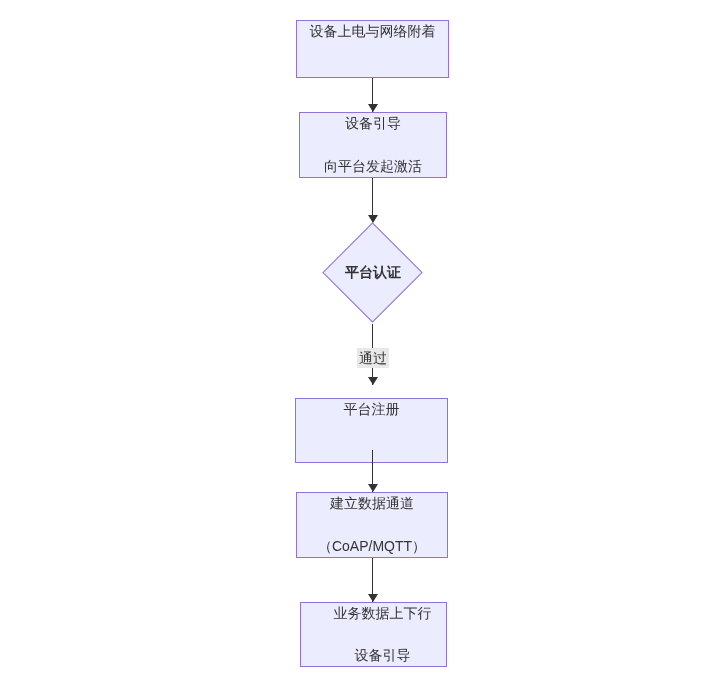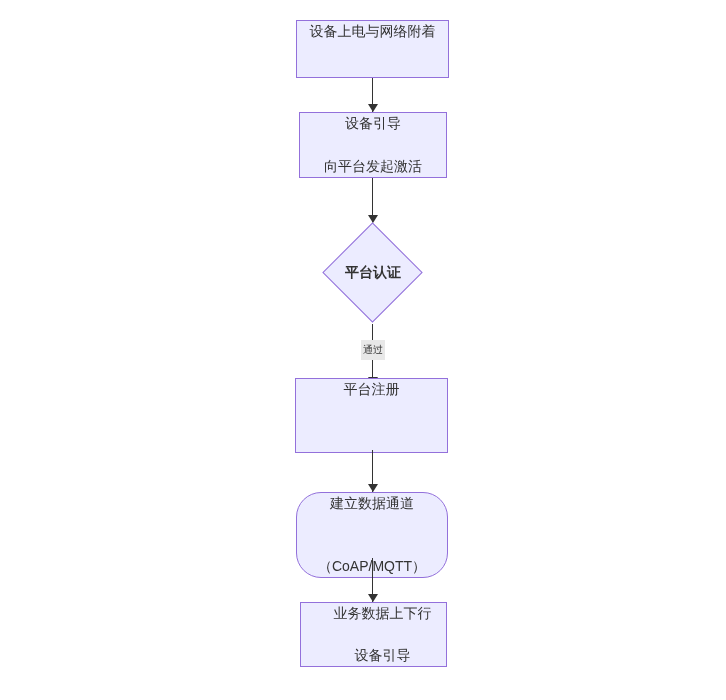--- a/index.html
+++ b/index.html
@@ -65,9 +65,10 @@
     transform:translateX(-50%);
     background:#e8e8e8;
     color:#333333;
-    font-size:10px;
+    font-size:14px;
     padding:0 2px;
     line-height:20px;
+    margin-top:8px;
   }
 </style>
 </head>

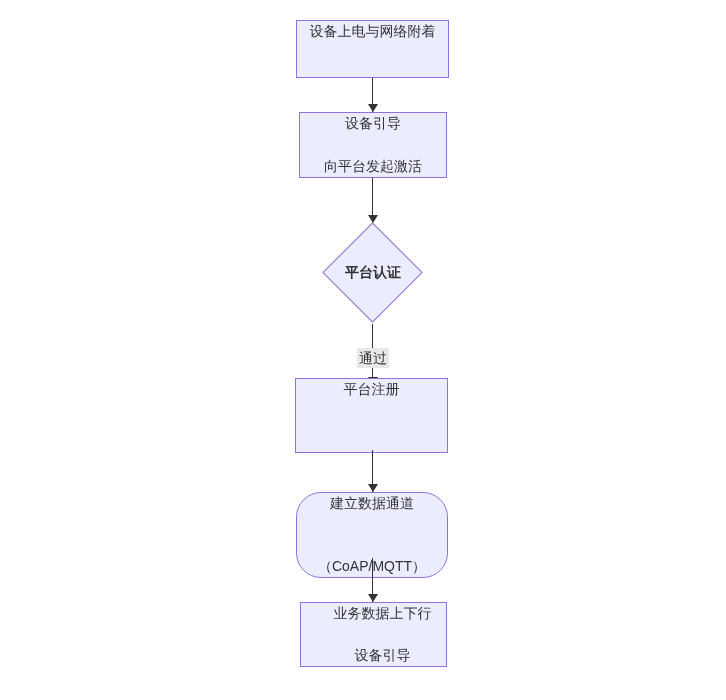--- a/index.html
+++ b/index.html
@@ -100,7 +100,7 @@
   <div class="edge-label" style="left:373px;top:340px;">通过</div>
   <div class="arrow-head" style="left:368px;top:377px;"></div>
 
-  <div class="node" style="left:295px;top:378px;width:153px;height:75px;">
+  <div class="node" style="left:295px;top:398px;width:153px;height:65px;">
     <span>平台注册</span>
   </div>
 

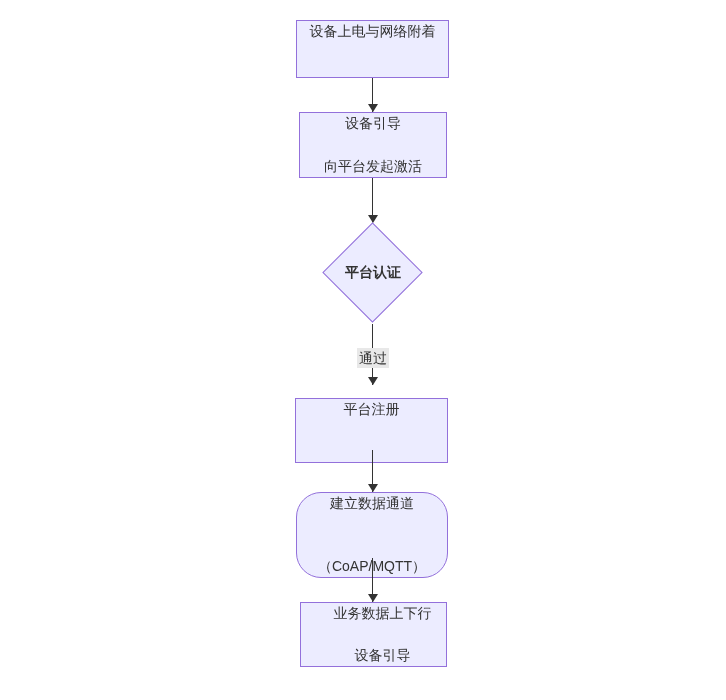--- a/index.html
+++ b/index.html
@@ -107,7 +107,7 @@
   <div class="edge-line" style="left:372px;top:450px;height:42px;"></div>
   <div class="arrow-head" style="left:368px;top:484px;"></div>
 
-  <div class="node" style="left:296px;top:492px;width:152px;height:86px;border-radius:25px;">
+  <div class="node" style="left:296px;top:492px;width:152px;height:66px;">
     <span>建立数据通道</span>
     <span>（CoAP/MQTT）</span>
   </div>

